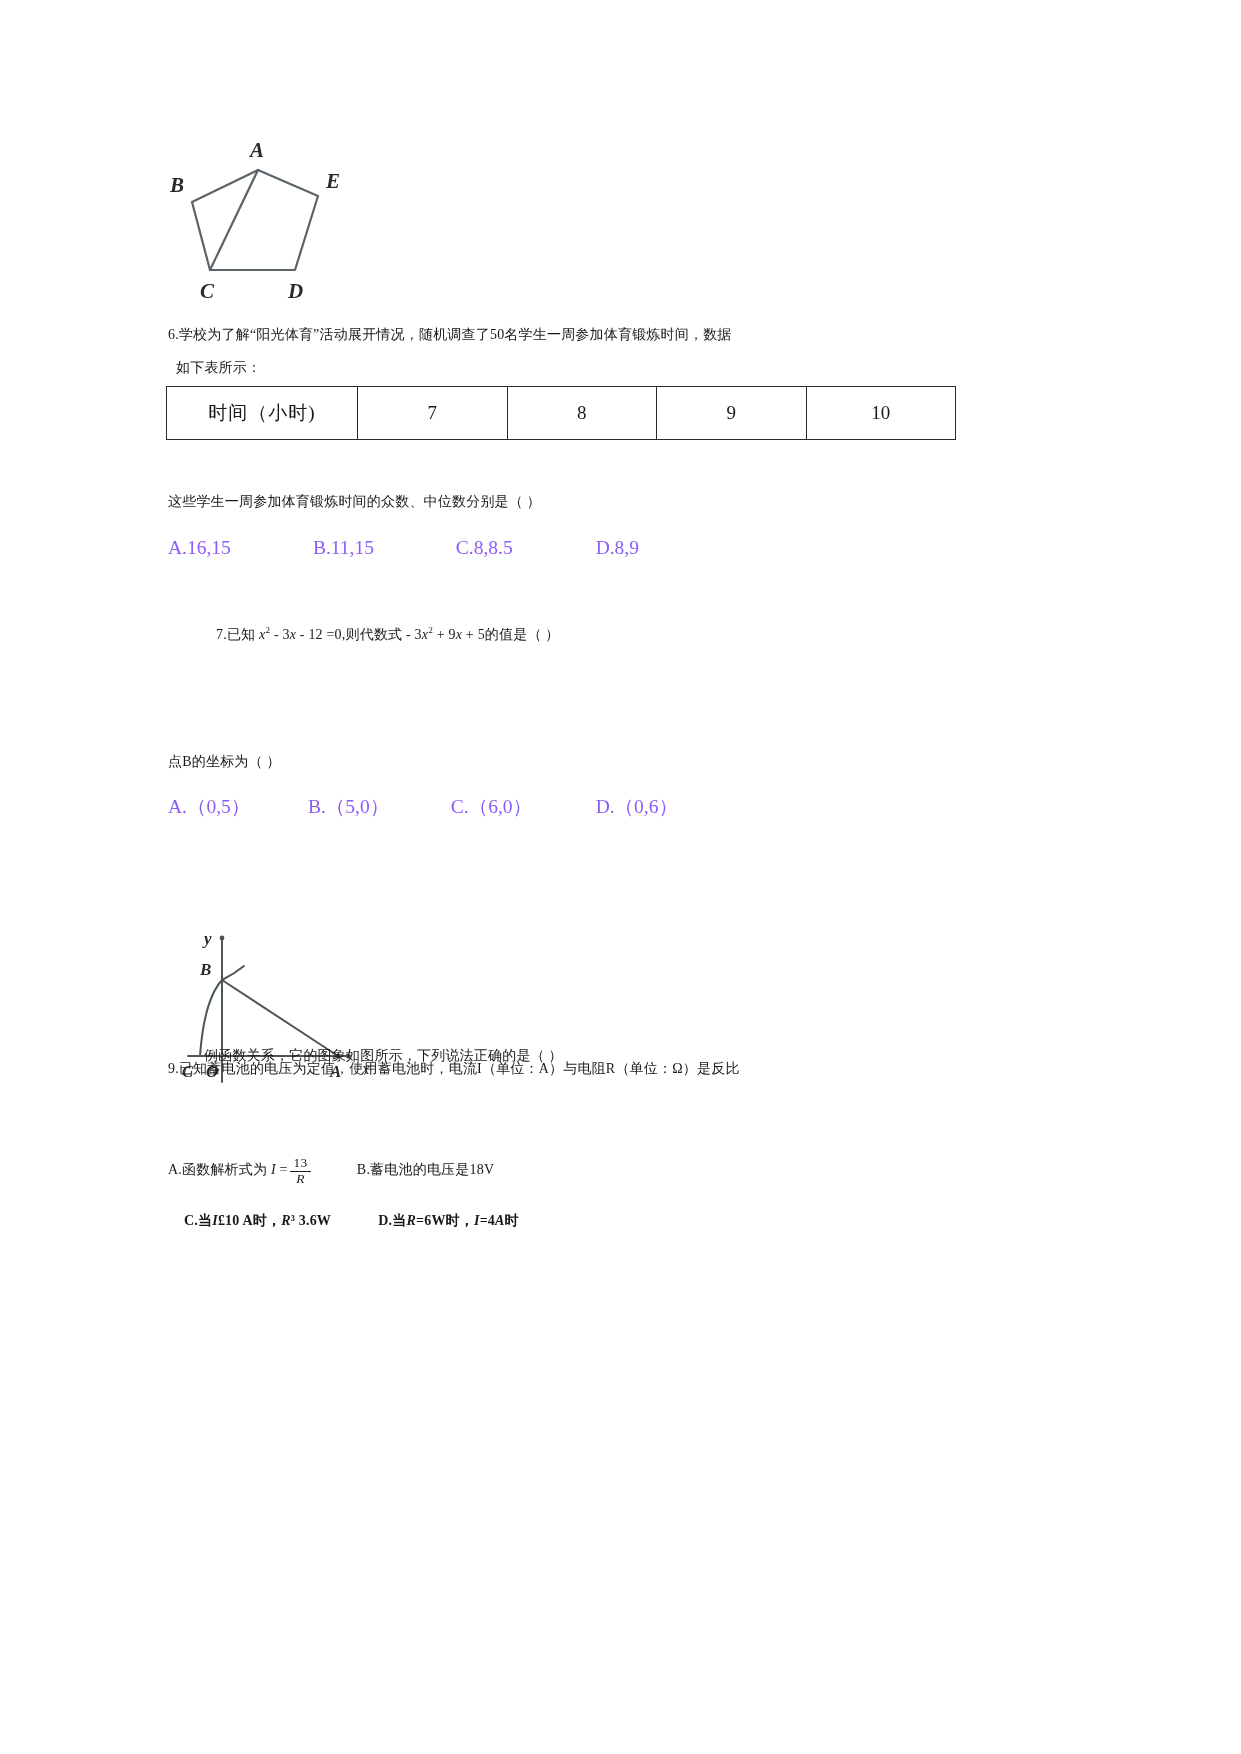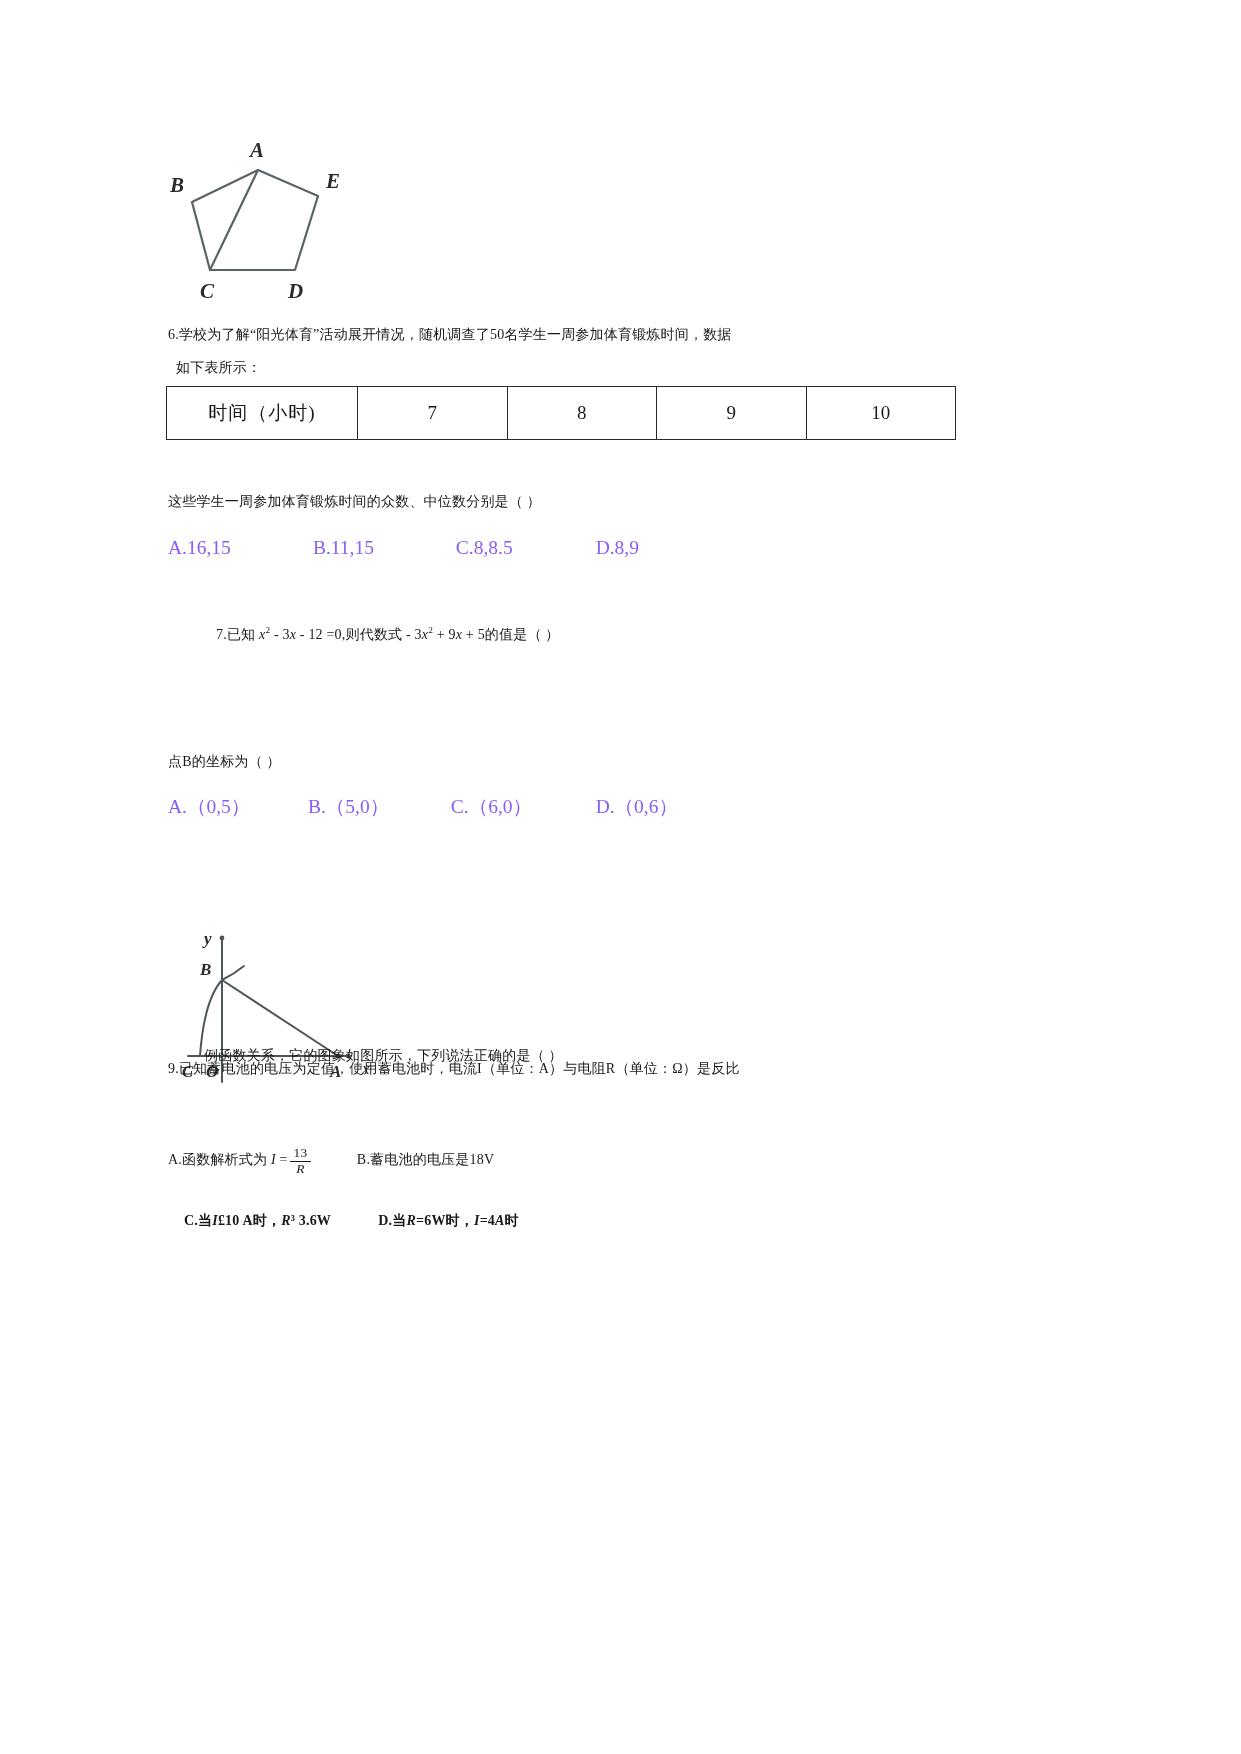--- a/index.html
+++ b/index.html
@@ -88,7 +88,7 @@
     text-align: center;
     font-size: 0.96em;
     line-height: 1.08;
-    margin: 8px 2px;
+    margin: 18px 2px;
   }
   .frac .num { display: block; padding: 0 4px; }
   .frac .den { display: block; border-top: 1.4px solid #191919; padding: 0 4px; }

